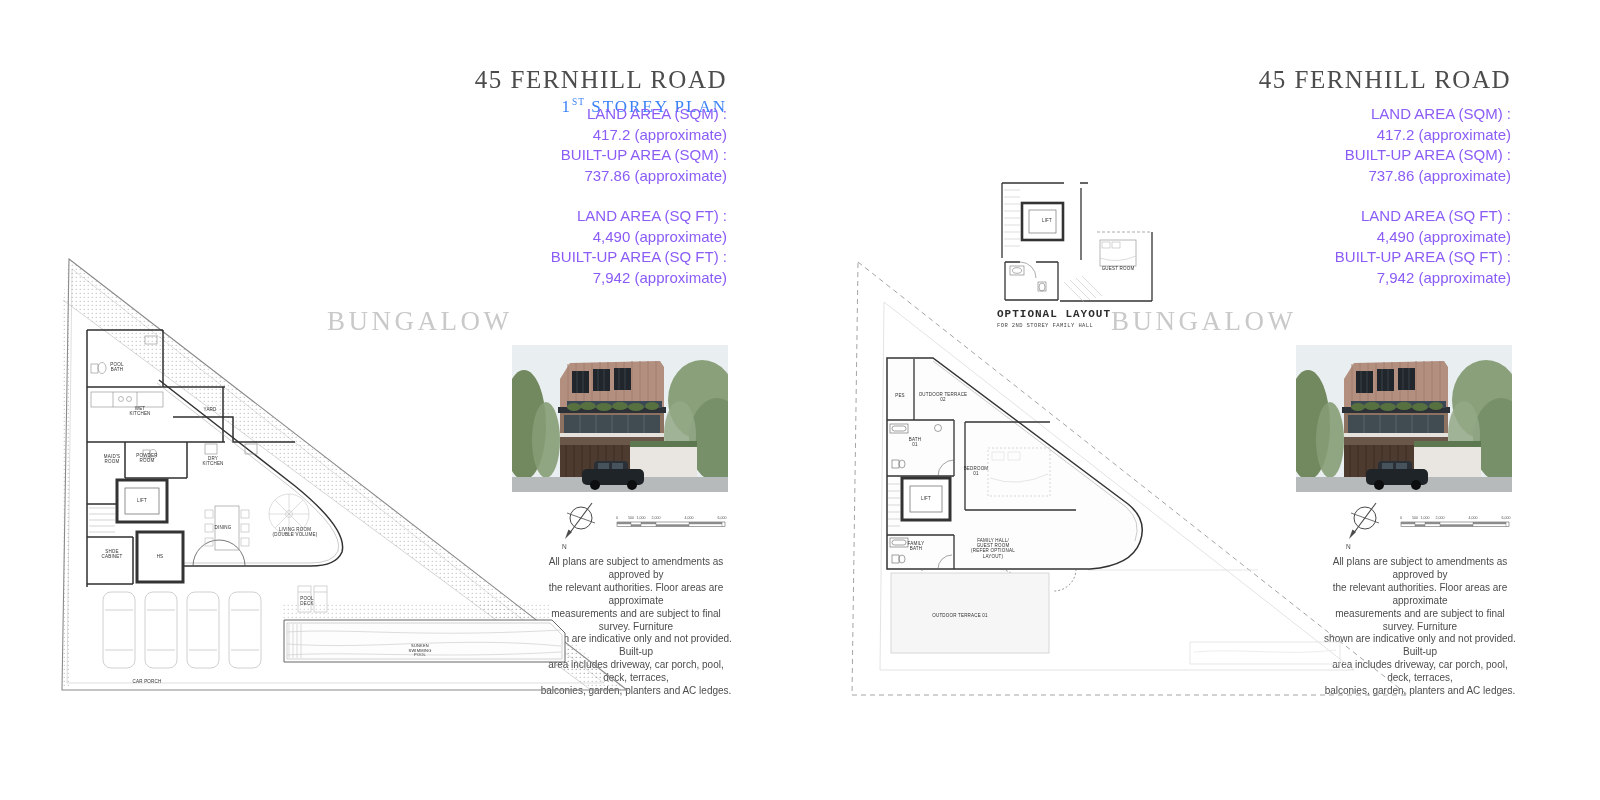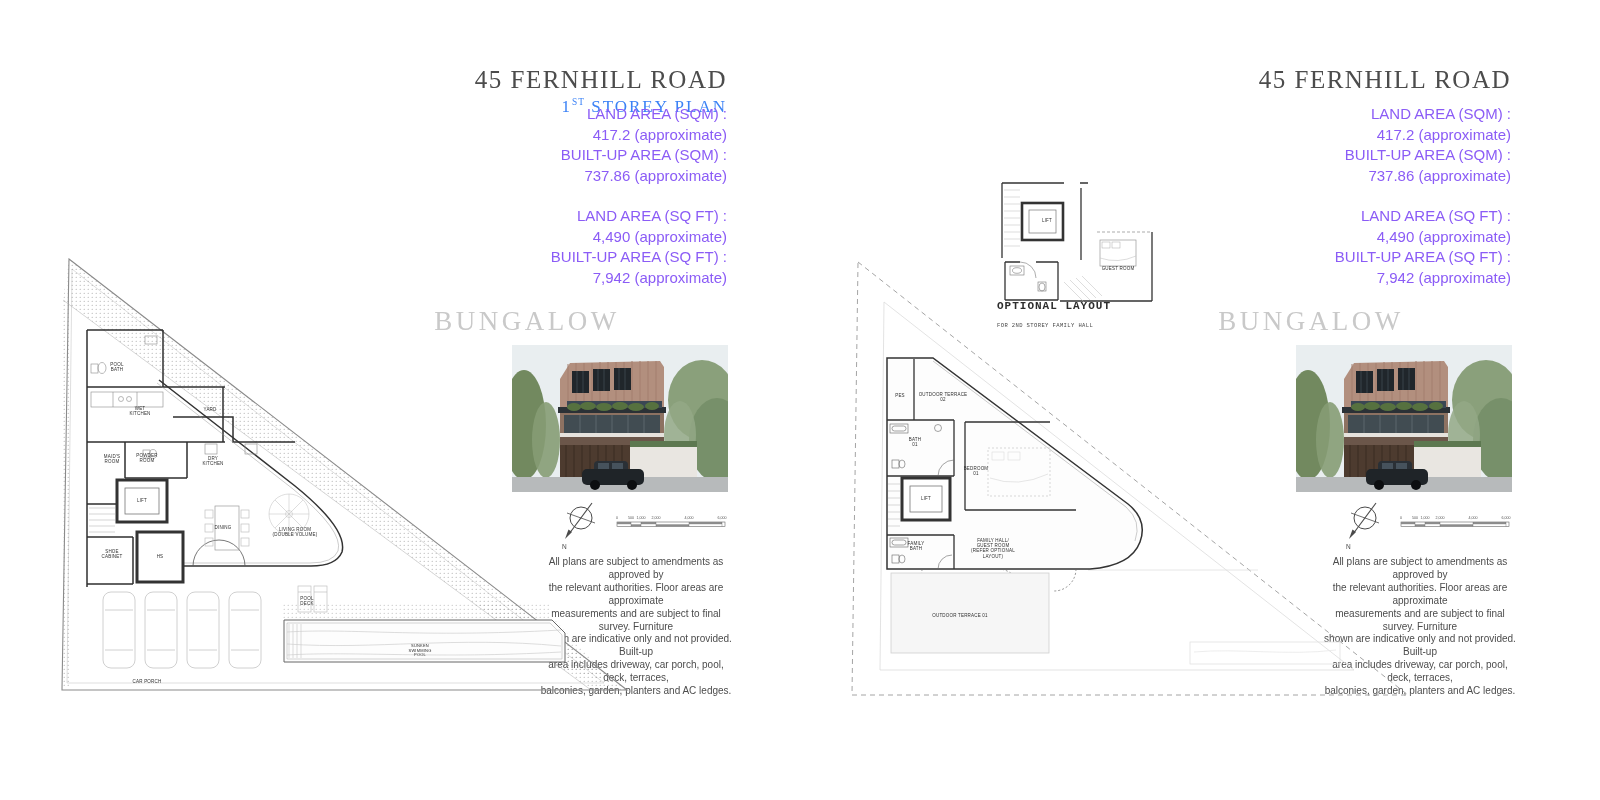--- a/index.html
+++ b/index.html
@@ -12,7 +12,7 @@
   .hdr-sub sup{font-size:0.55em;letter-spacing:1px;}
   .areas{position:absolute;width:400px;text-align:right;font-size:15px;line-height:20.5px;color:#8b5cf6;}
   .areas .gap{height:20px;}
-  .bungalow{position:absolute;width:400px;text-align:center;font-family:"Liberation Serif",serif;
+  .bungalow{position:absolute;width:400px;text-align:left;font-family:"Liberation Serif",serif;
             font-size:27px;letter-spacing:3.5px;color:#c9c9c9;}
   .disclaimer{position:absolute;width:192px;font-size:10px;line-height:12.9px;color:#4c4c4c;
               text-align:center;white-space:pre-line;}

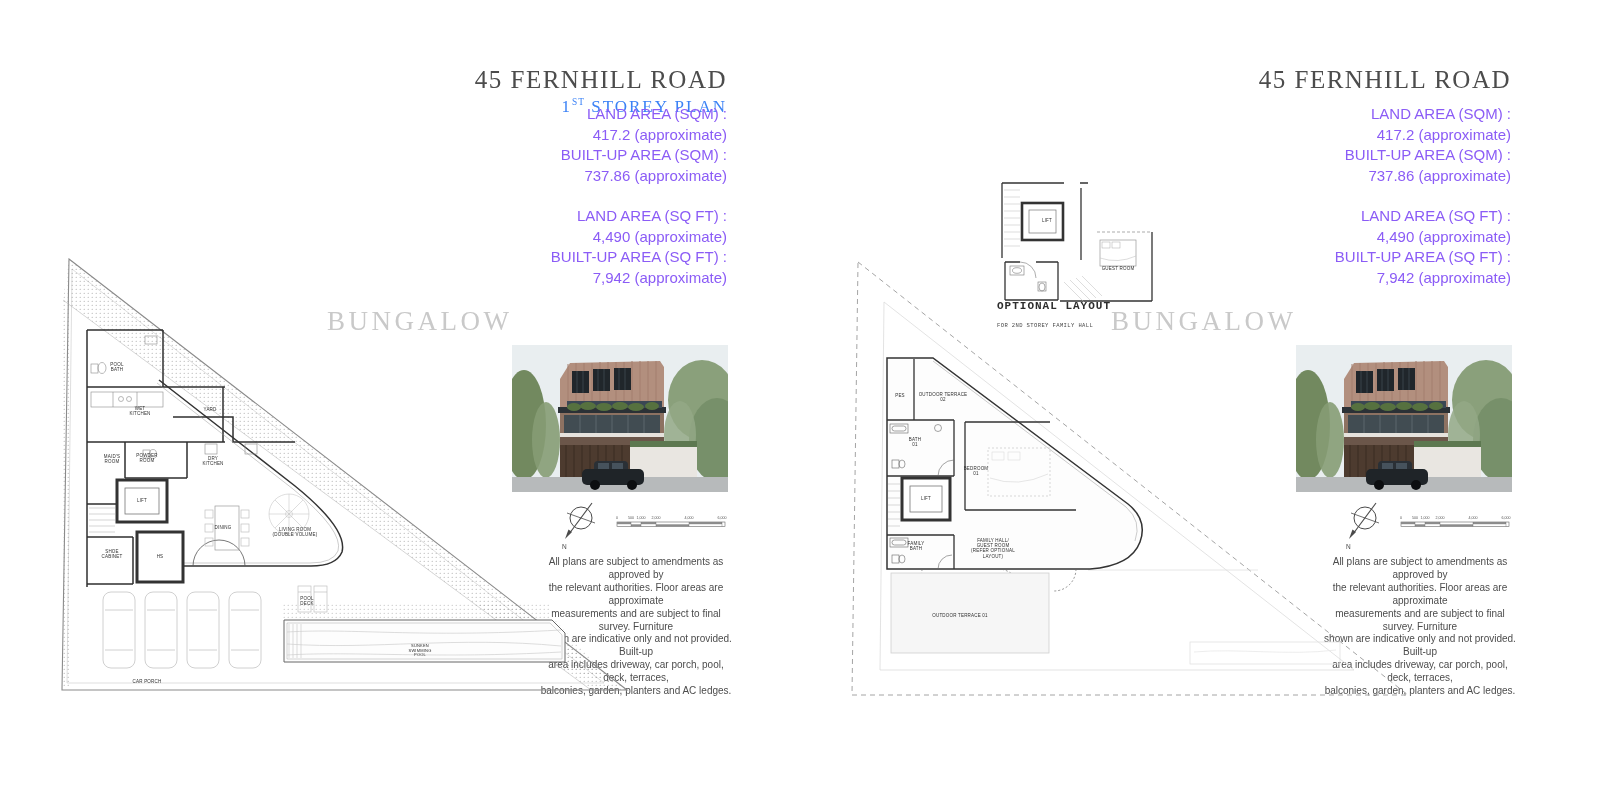--- a/index.html
+++ b/index.html
@@ -414,7 +414,7 @@
 </svg>
 <div class="plan-label" style="left:1047px;top:221px;">LIFT</div>
 <div class="plan-label" style="left:1118px;top:269px;">GUEST ROOM</div>
-<div class="opt-caption" style="left:997px;top:300px;">OPTIONAL LAYOUT</div>
+<div class="opt-caption" style="left:997px;top:308px;">OPTIONAL LAYOUT</div>
 <div class="opt-sub" style="left:997px;top:322px;">FOR 2ND STOREY FAMILY HALL</div>
 
 <svg class="abs" style="left:838px;top:252px;" width="585" height="448" viewBox="0 0 585 448">

